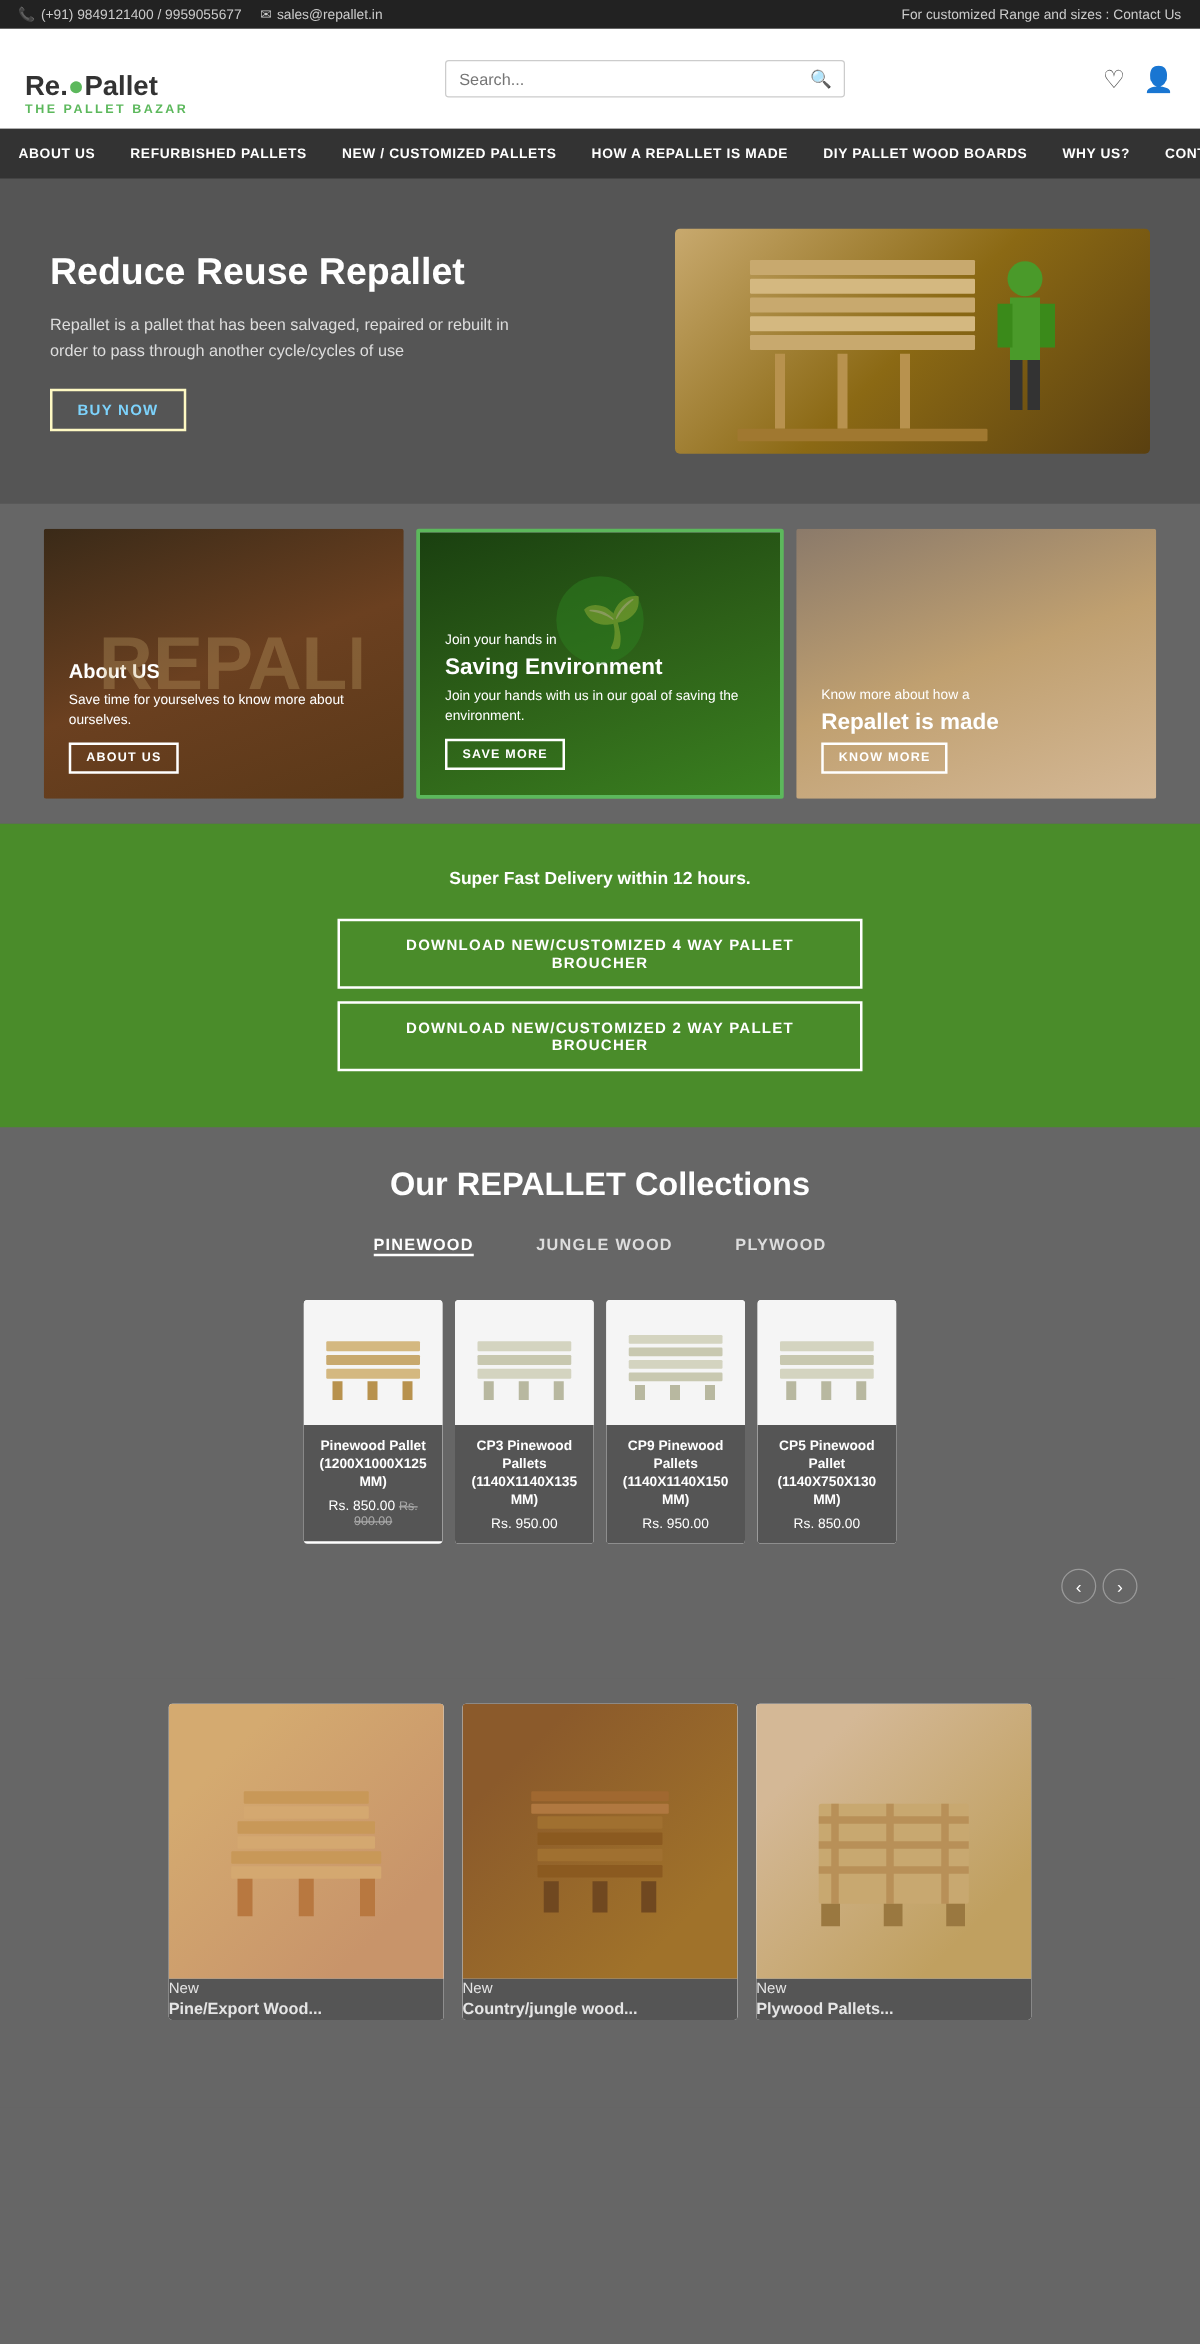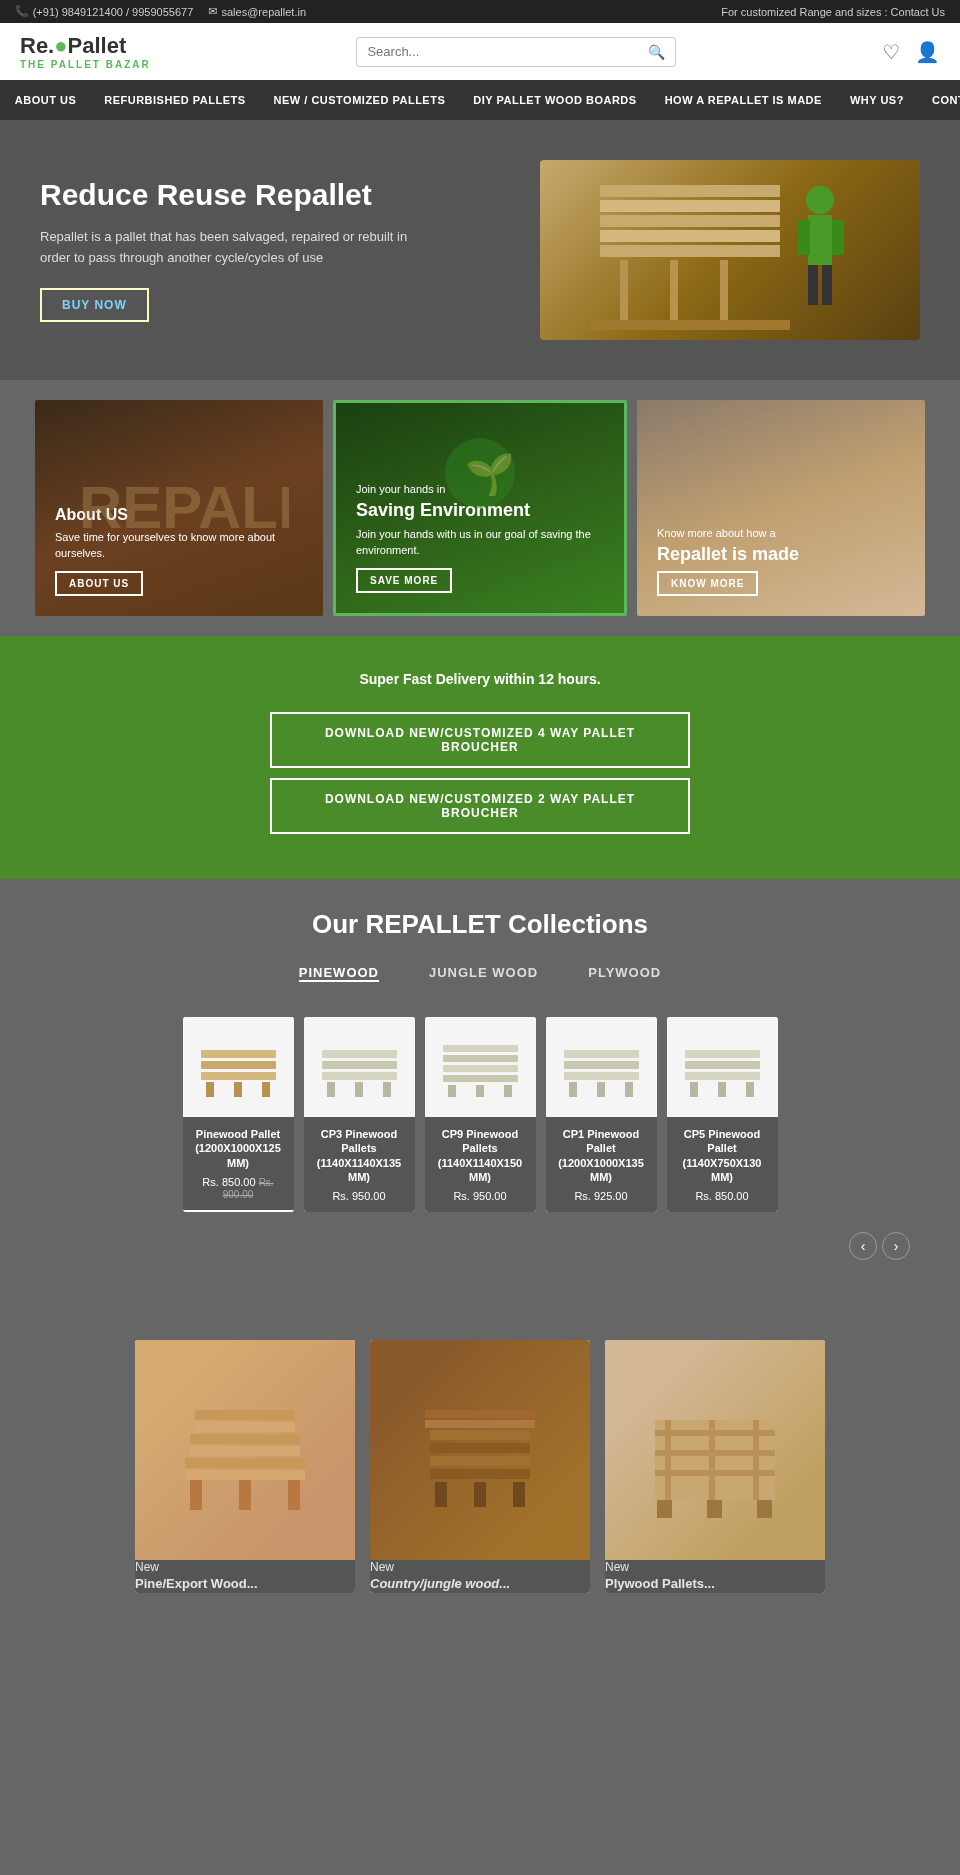--- a/index.html
+++ b/index.html
@@ -27,7 +27,7 @@
       justify-content: space-between;
     }
     .logo-area { display: flex; flex-direction: column; }
-    .logo-title { font-size: 22px; font-weight: bold; color: #333; }
+    .logo-title { font-size: 22px; font-weight: bold; color: #333; margin-top: 23px; }
     .logo-title span { color: #5cb85c; }
     .logo-subtitle { font-size: 10px; color: #5cb85c; letter-spacing: 2px; font-weight: bold; }
     .search-bar {

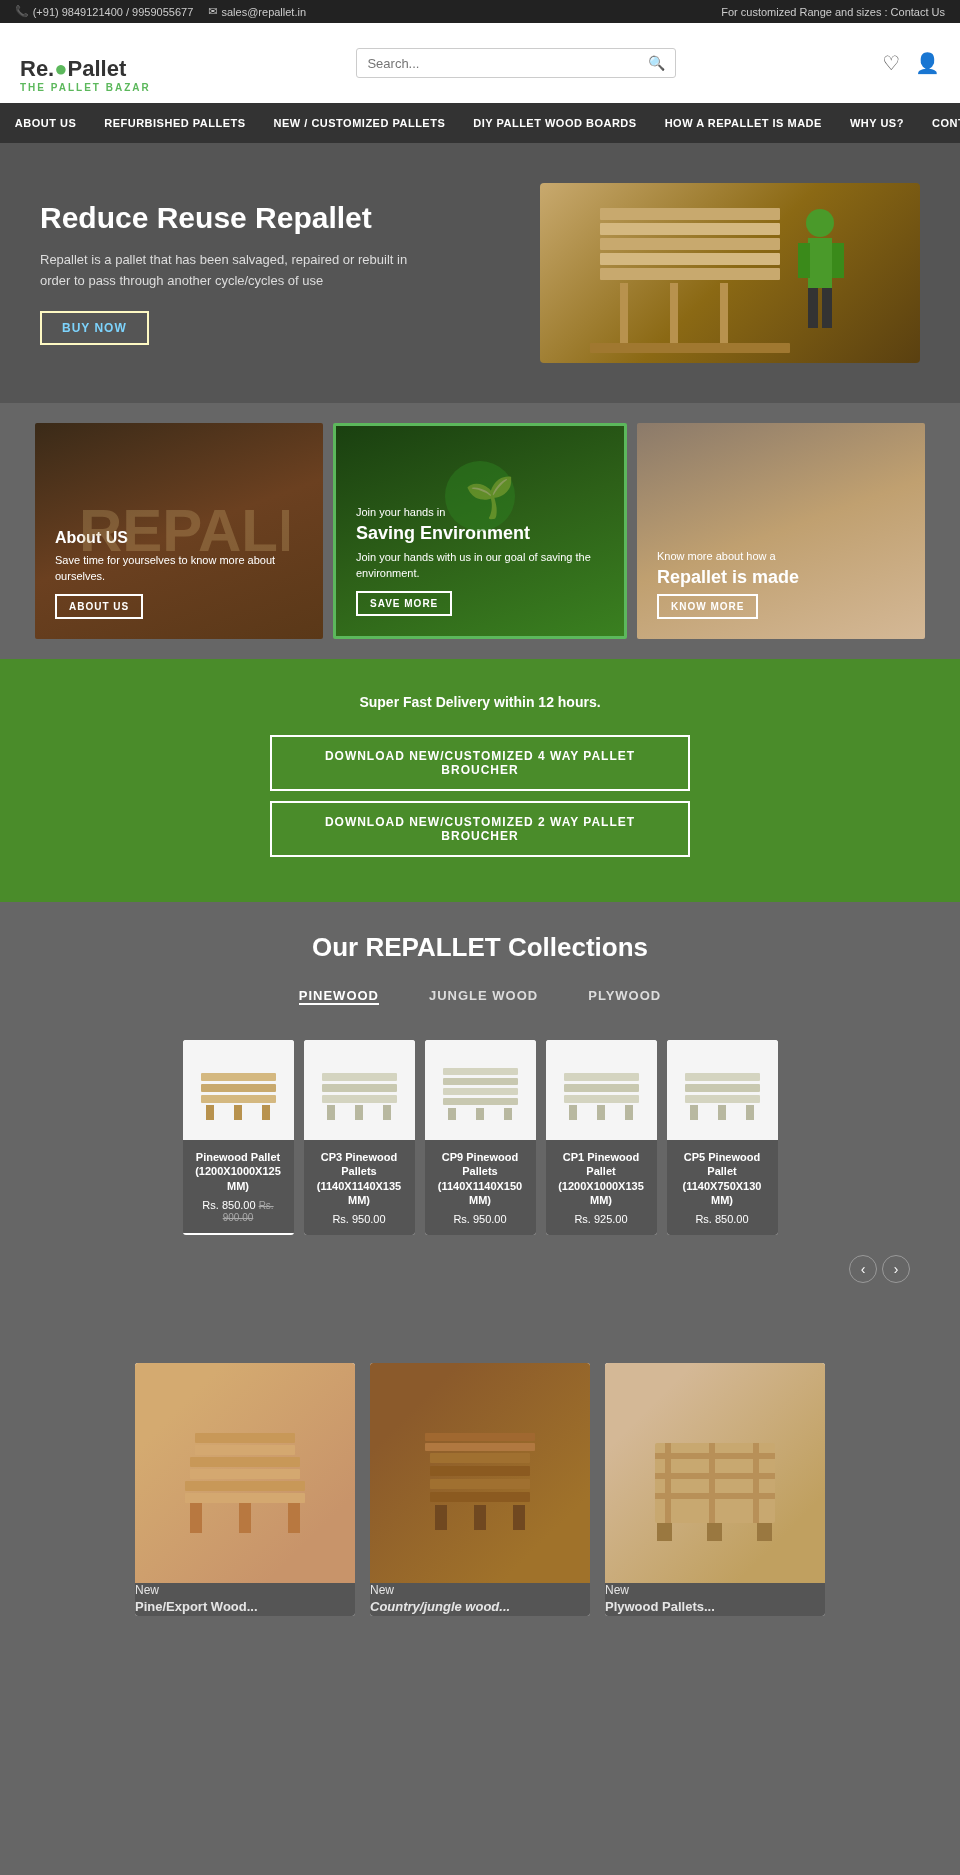--- a/index.html
+++ b/index.html
@@ -335,8 +335,8 @@
   <a href="#">ABOUT US</a>
   <a href="#">REFURBISHED PALLETS</a>
   <a href="#">NEW / CUSTOMIZED PALLETS</a>
+  <a href="#">HOW A REPALLET IS MADE</a>
   <a href="#">DIY PALLET WOOD BOARDS</a>
-  <a href="#">HOW A REPALLET IS MADE</a>
   <a href="#">WHY US?</a>
   <a href="#">CONTACT US</a>
 </nav>

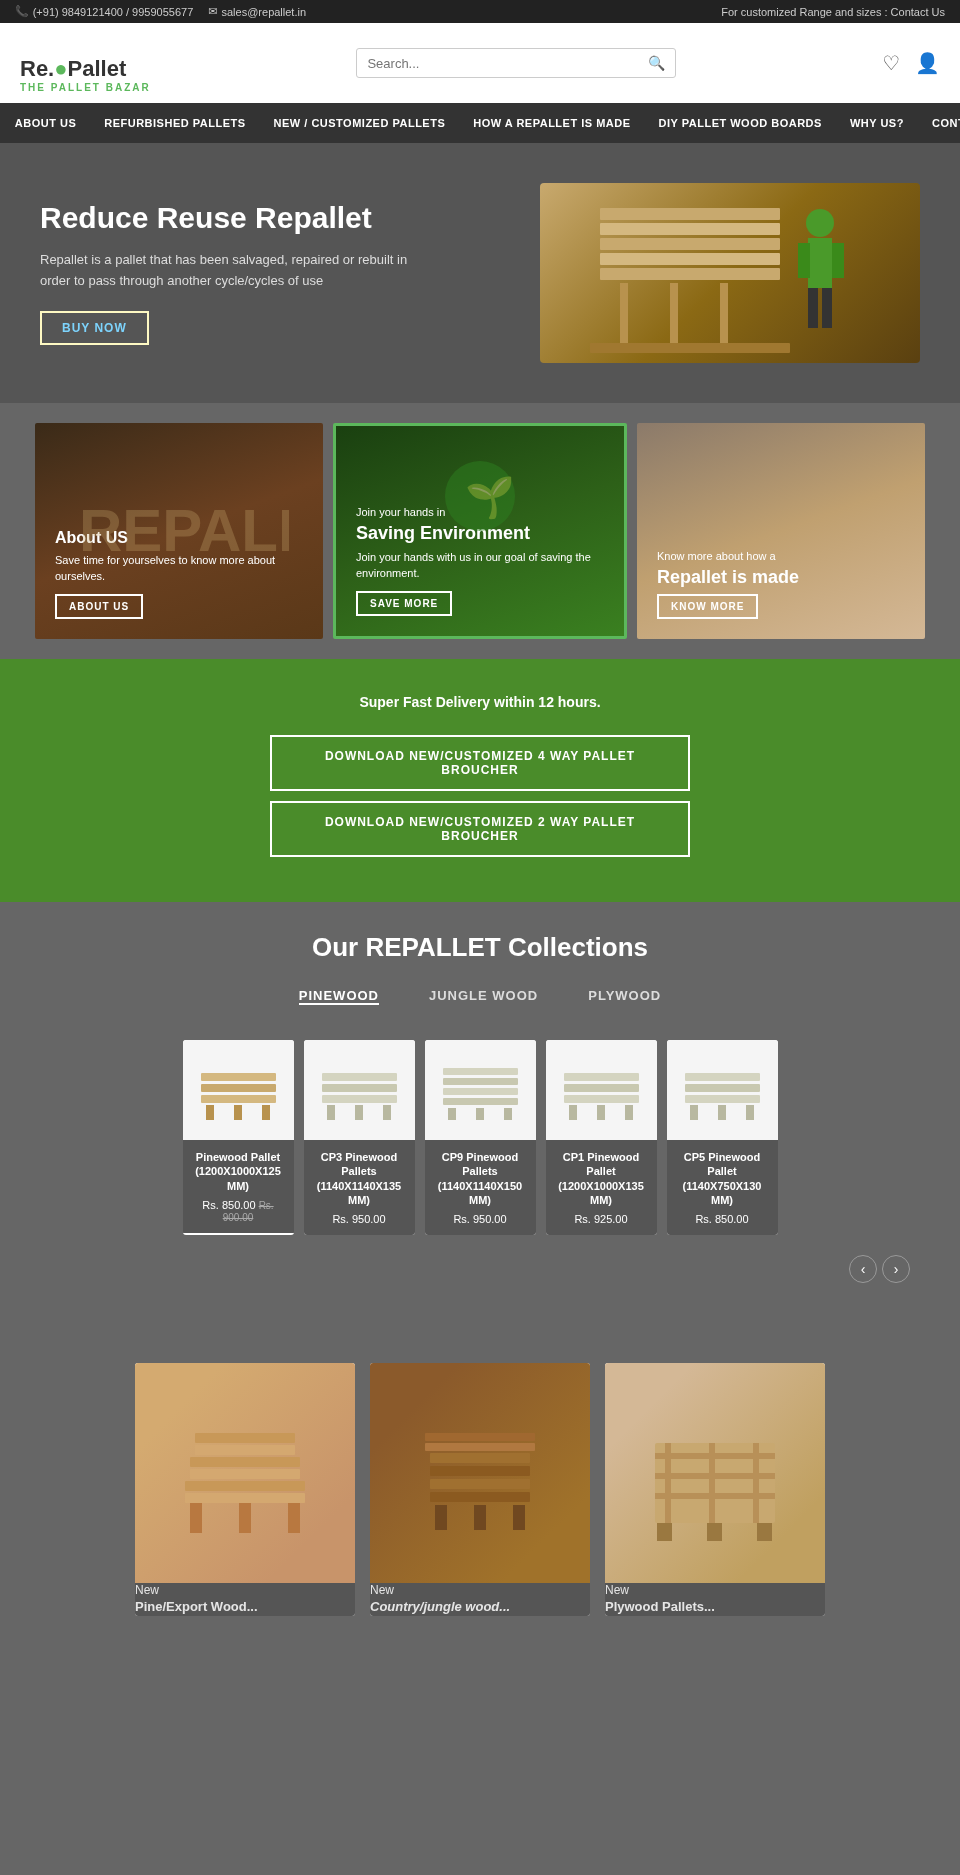--- a/index.html
+++ b/index.html
@@ -487,6 +487,7 @@
       </div>
     </div>
 
+
     <div class="product-card">
       <div class="product-img">
         <svg class="pallet-shape" viewBox="0 0 85 65">
@@ -499,25 +500,6 @@
         </svg>
       </div>
       <div class="product-info">
-        <div class="product-name">CP1 Pinewood Pallet (1200X1000X135 MM)</div>
-        <div class="product-price">
-          <span>Rs. 925.00</span>
-        </div>
-      </div>
-    </div>
-
-    <div class="product-card">
-      <div class="product-img">
-        <svg class="pallet-shape" viewBox="0 0 85 65">
-          <rect x="5" y="15" width="75" height="8" fill="#d4d4c0" rx="1"></rect>
-          <rect x="5" y="26" width="75" height="8" fill="#c8c8b0" rx="1"></rect>
-          <rect x="5" y="37" width="75" height="8" fill="#d4d4c0" rx="1"></rect>
-          <rect x="10" y="47" width="8" height="15" fill="#b8b8a0"></rect>
-          <rect x="38" y="47" width="8" height="15" fill="#b8b8a0"></rect>
-          <rect x="66" y="47" width="8" height="15" fill="#b8b8a0"></rect>
-        </svg>
-      </div>
-      <div class="product-info">
         <div class="product-name">CP5 Pinewood Pallet (1140X750X130 MM)</div>
         <div class="product-price">
           <span>Rs. 850.00</span>

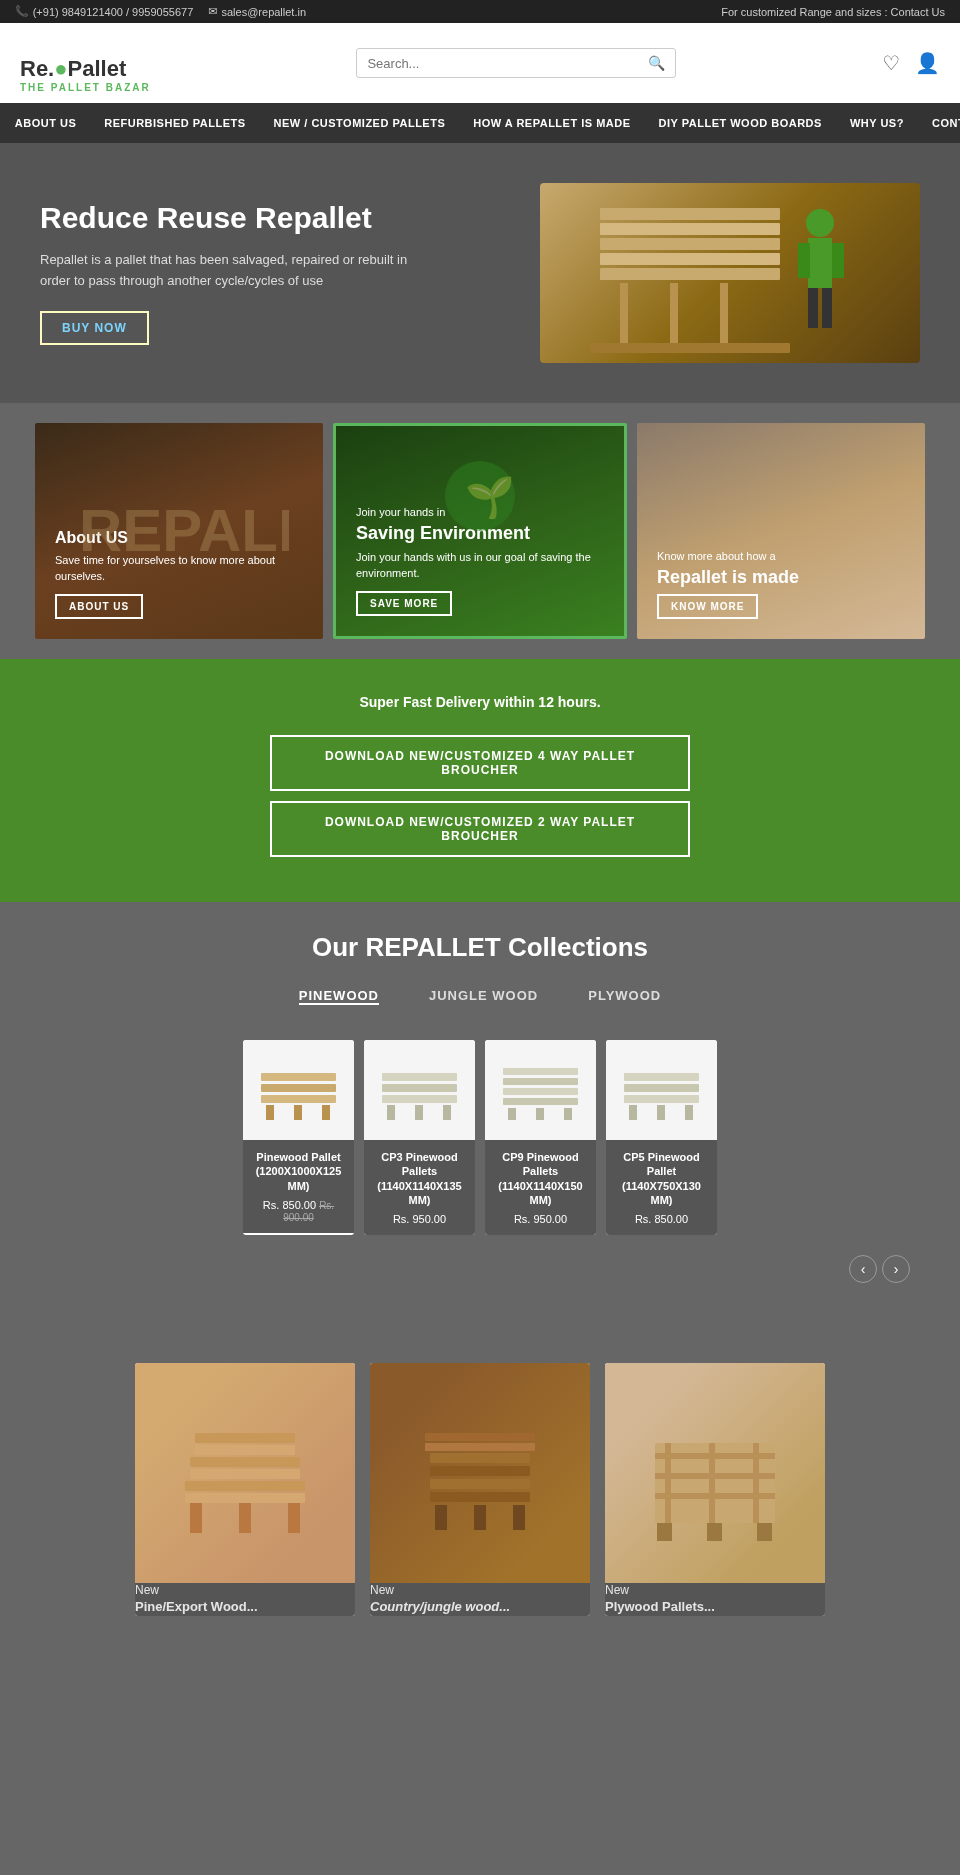--- a/index.html
+++ b/index.html
@@ -558,7 +558,7 @@
       </div>
       <div class="bottom-card-label">
         <span>New</span>
-        <span style="font-size:13px;font-weight:bold;font-style:italic;">Country/jungle wood...</span>
+        <span style="font-size:13px;font-weight:bold;">Country/jungle wood...</span>
       </div>
     </div>
 

